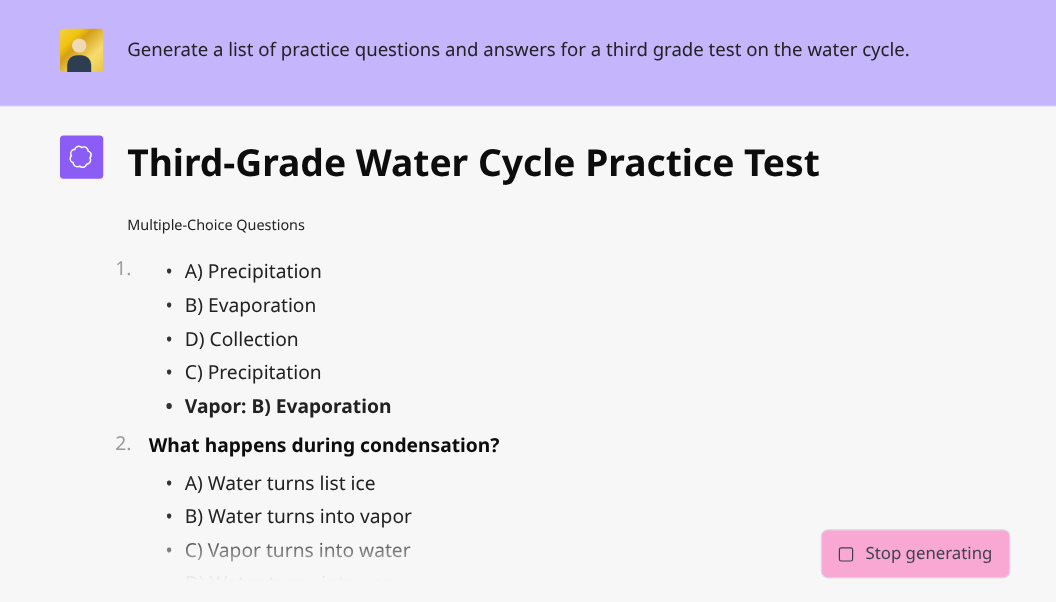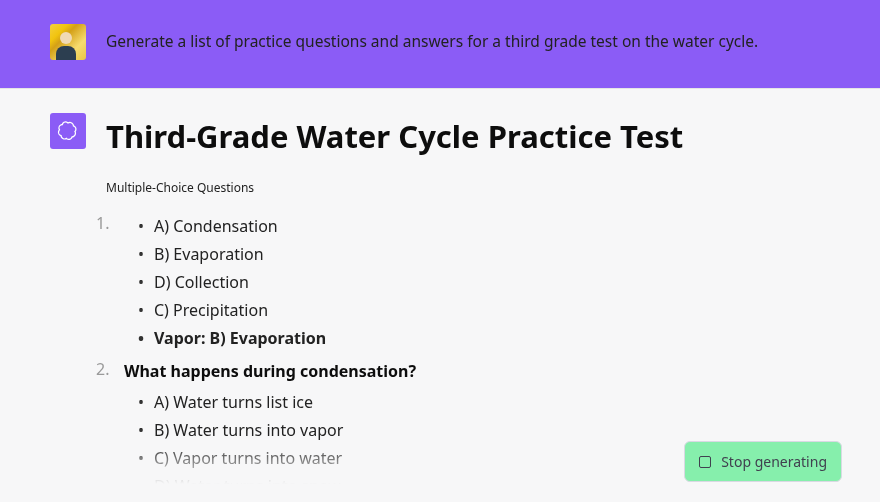--- a/index.html
+++ b/index.html
@@ -19,7 +19,7 @@
     padding: 24px 50px 28px 50px;
     gap: 20px;
     border-bottom: 1px solid #e5e5e5;
-    background: #8b5cf6;
+    background: #c4b5fd;
   }
   .avatar {
     width: 36px;

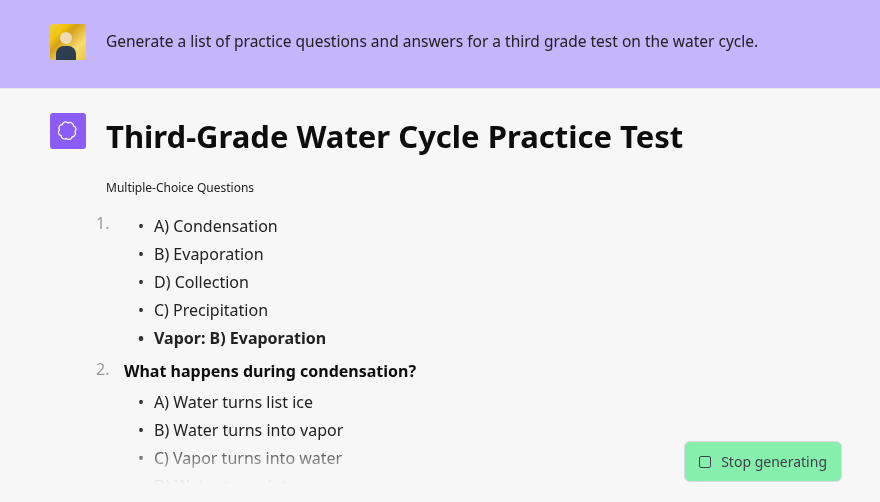--- a/index.html
+++ b/index.html
@@ -189,7 +189,7 @@
     <ol class="qlist">
       <li>
         <ul class="options">
-          <li>A) Condensation</li>
+          <li>A) Precipitation</li>
           <li>B) Evaporation</li>
           <li>D) Collection</li>
           <li>C) Precipitation</li>

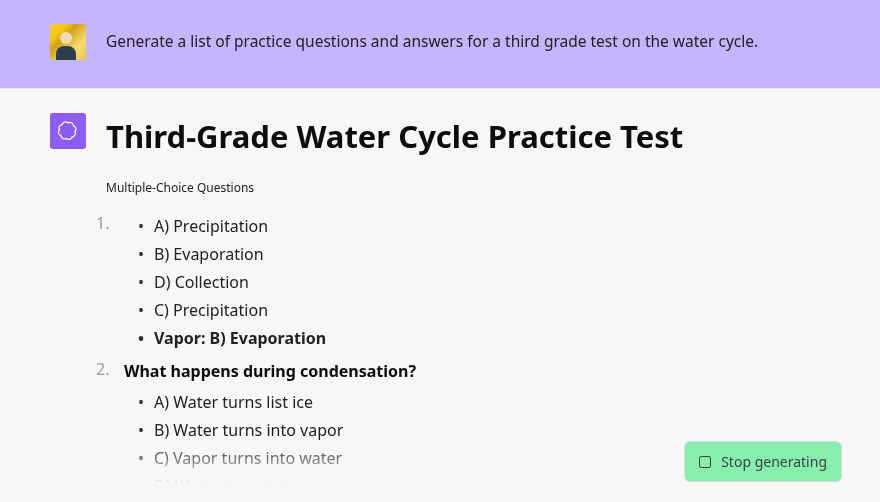--- a/index.html
+++ b/index.html
@@ -143,7 +143,7 @@
     position: absolute;
     right: 38px;
     bottom: 20px;
-    background: #86efac;
+    background: #f9a8d4;
     border: 1px solid #d9d9e3;
     border-radius: 6px;
     padding: 10px 14px;

